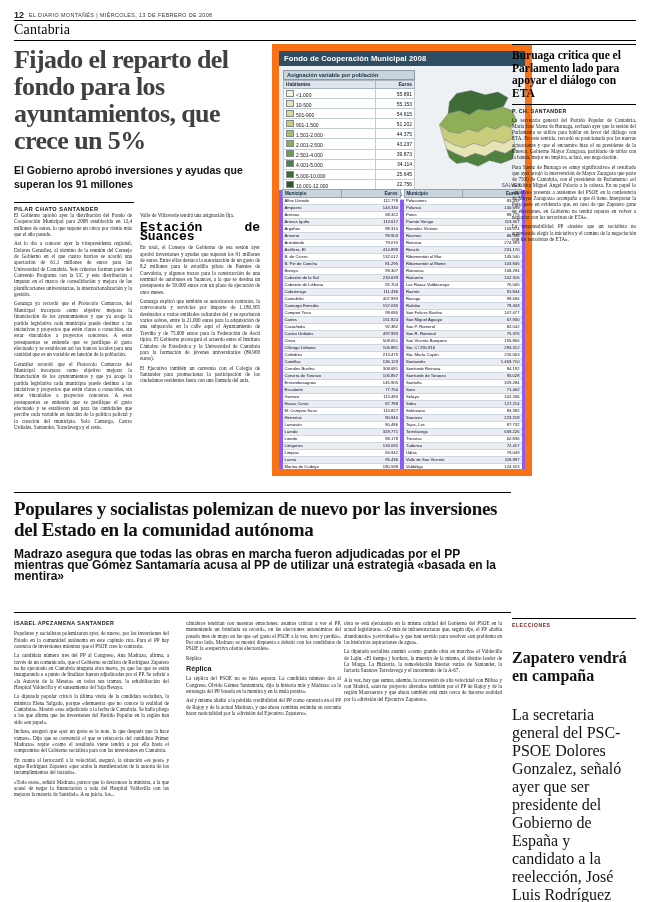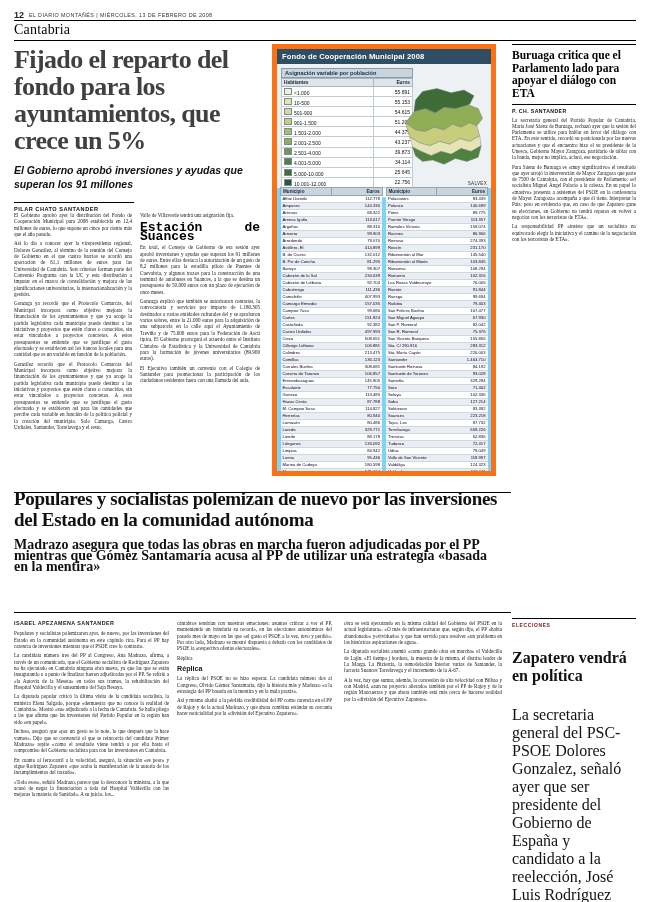--- a/index.html
+++ b/index.html
@@ -125,10 +125,10 @@
     position: absolute;
     left: 272px;
     top: 44px;
-    width: 224px;
+    width: 260px;
     height: 432px;
-    border: 5px solid #f97316;
-    background: #7dd3fc;
+    border: 7px solid #f97316;
+    background: #8b5cf6;
     box-sizing: border-box;
     overflow: hidden;
   }

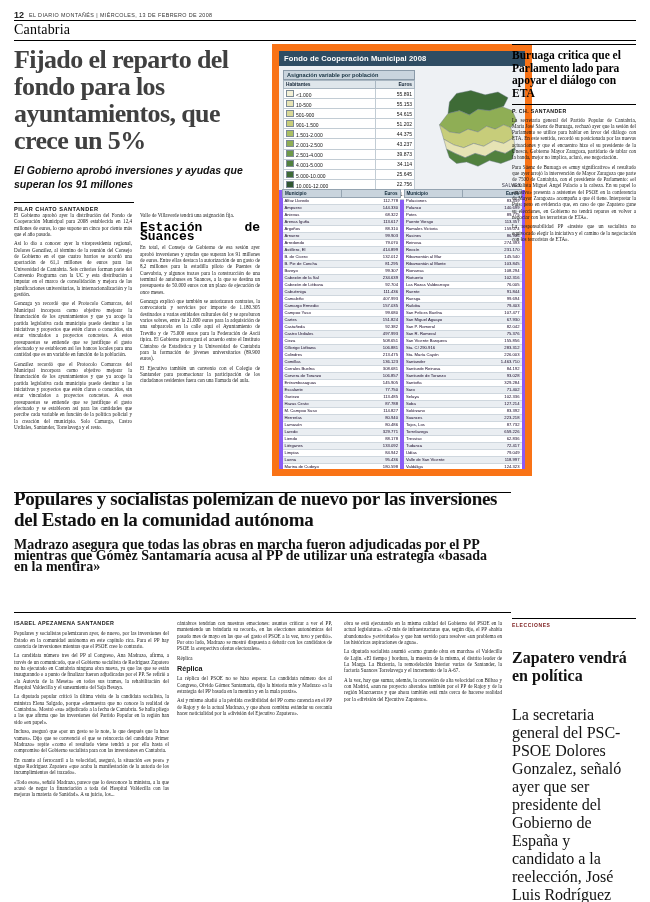--- a/index.html
+++ b/index.html
@@ -87,7 +87,6 @@
     color: #111;
     margin-top: 10px;
     width: 245px;
-    font-style: italic;
   }
   .byline {
     font-family: "Liberation Sans", sans-serif;

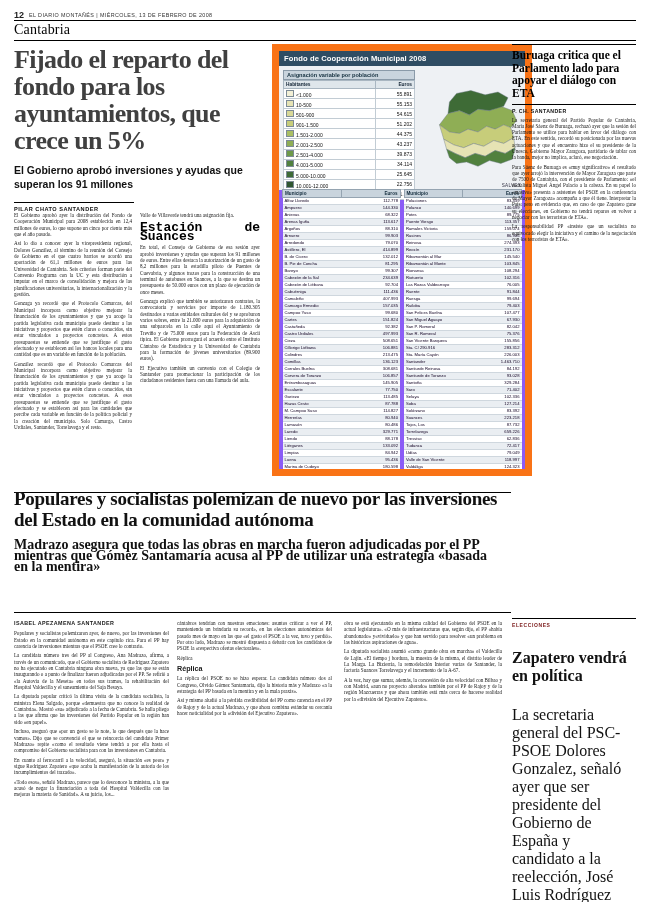--- a/index.html
+++ b/index.html
@@ -289,7 +289,7 @@
   .lower {
     position: absolute;
     left: 14px;
-    top: 488px;
+    top: 498px;
     width: 490px;
   }
   .lower h2 {

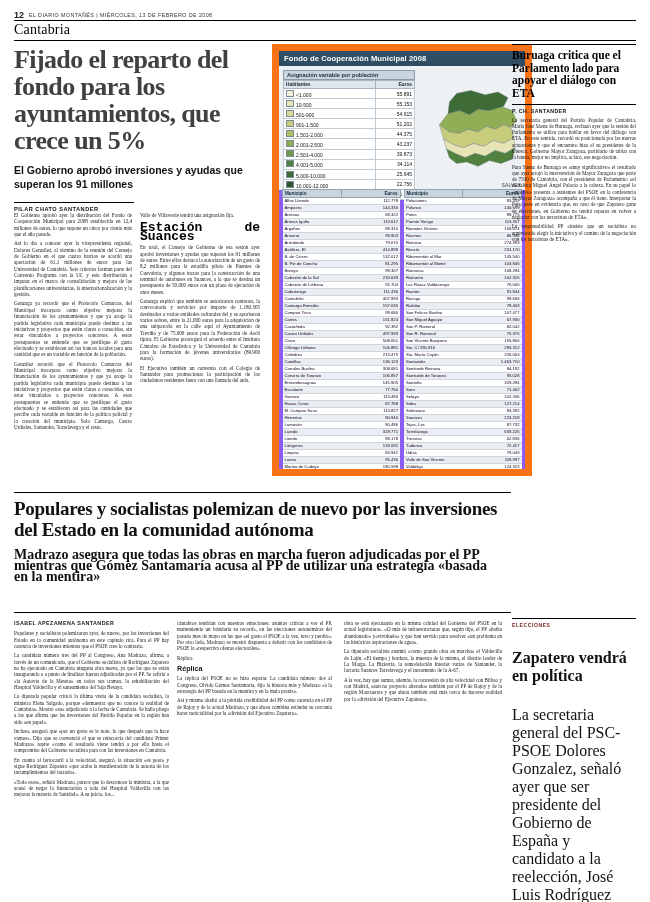--- a/index.html
+++ b/index.html
@@ -301,8 +301,8 @@
     letter-spacing: -0.3px;
   }
   .lower .sub {
-    font-family: Liberation Serif, serif;
-    font-size: 14px;
+    font-family: Liberation Sans, sans-serif;
+    font-size: 12px;
     line-height: 11px;
     font-weight: bold;
     margin-top: 9px;

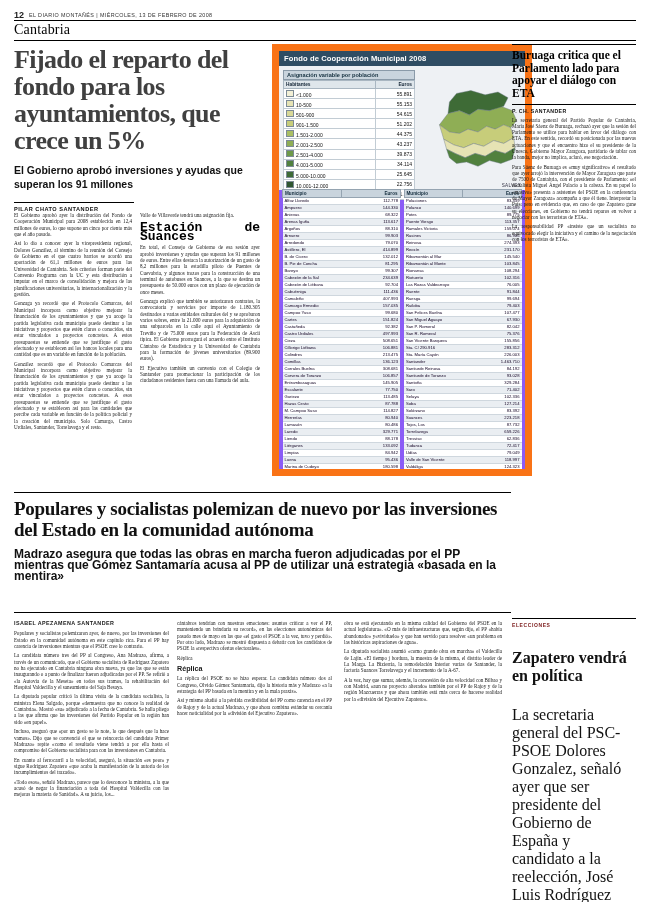--- a/index.html
+++ b/index.html
@@ -811,7 +811,7 @@
 
   <div class="rail2">
     <div class="kicker">ELECCIONES</div>
-    <h4>Zapatero vendrá en política</h4>
+    <h4>Zapatero vendrá en campaña</h4>
     <p>La secretaria general del PSC-PSOE Dolores Gonzalez, señaló ayer que ser presidente del Gobierno de España y candidato a la reelección, José Luis Rodríguez Zapatero, vendrá a Cantabria antes de los comicios del 9 de marzo. No obstante, apuntó que aún no ha sido nada determinado.</p>
 
   </div>

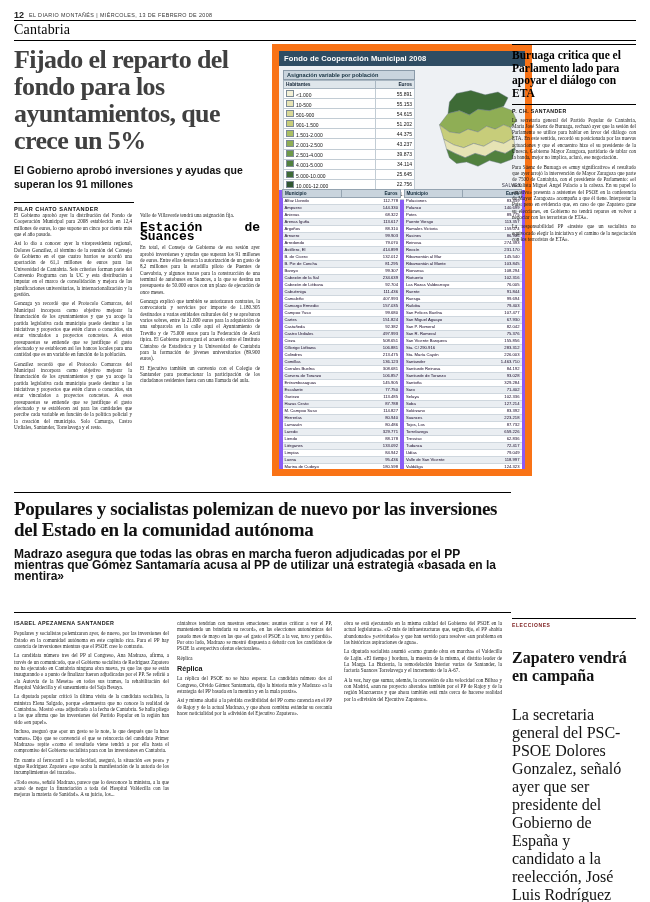--- a/index.html
+++ b/index.html
@@ -833,7 +833,7 @@
     <p>«Todo esos», señaló Madrazo, parece que lo desconoce la ministra, a la que acusó de negar la financiación a toda del Hospital Valdecilla con las mejoras la materia de Sanidad». A su juicio, los...</p>
   </div>
 
-  <div class="lcol" style="left:177px; top:620px; width:155px; height:270px;">
+  <div class="lcol" style="left:186px; top:620px; width:155px; height:270px;">
     <p>cántabros tendrían con nuestras emociones: asuntos criticar a ver el PP, manteniendo un brindaría su record», en las elecciones autonómicas del pasado mes de mayo en las que «el gasto el PSOE a la vez, tuvo y perdió». Por otro lado, Madrazo se mostró dispuesta a debatir con los candidatos de PSOE la «respectiva ofertas electorales».</p>
     <p>Réplica</p>
     <div class="subtitle">Réplica</div>

